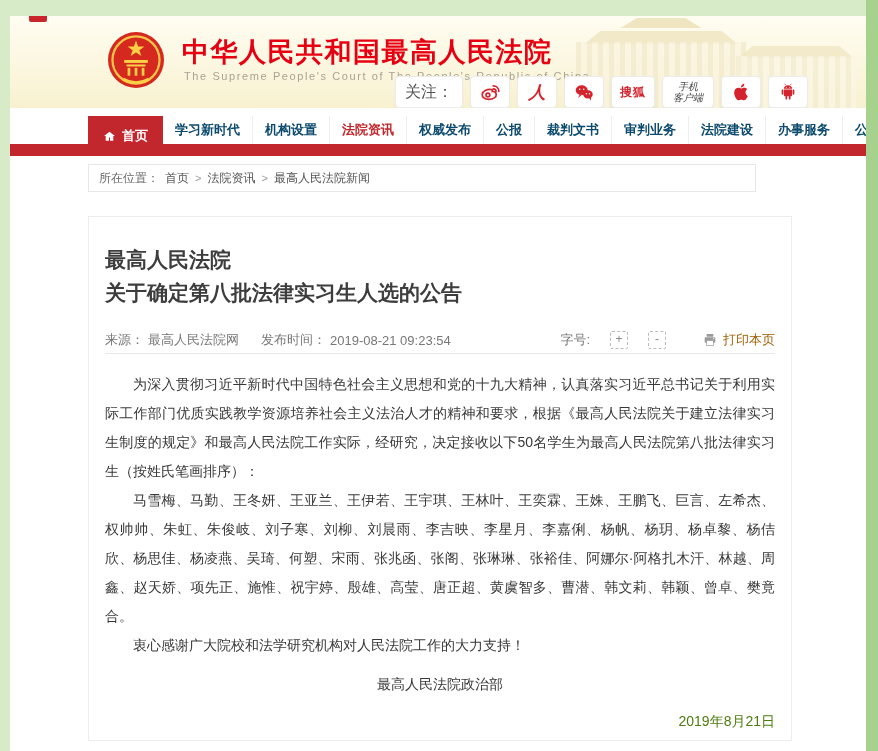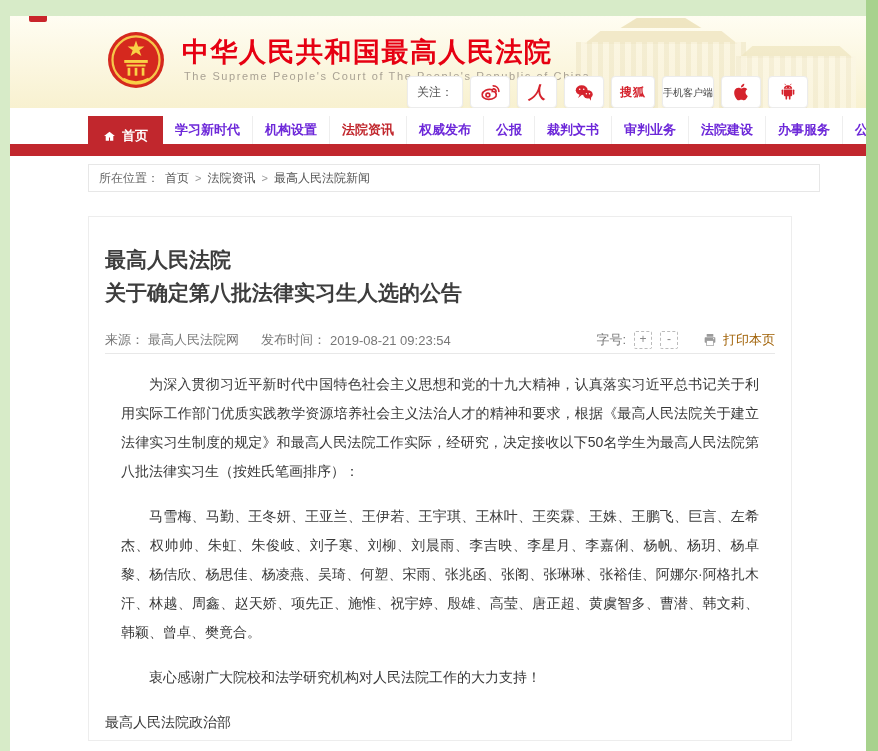--- a/index.html
+++ b/index.html
@@ -35,7 +35,7 @@
   .follow-row{position:absolute;right:58px;top:60px;display:flex;align-items:center;gap:7px;}
   .follow-box{height:30px;background:#fff;border:1px solid #ececec;border-radius:4px;
     display:flex;align-items:center;justify-content:center;box-shadow:0 1px 2px rgba(0,0,0,.04);}
-  .follow-label{padding:0 9px;font-size:12px;color:#555;}
+  .follow-label{padding:0 9px;font-size:16px;color:#555;}
   .icon-box{width:38px;}
   .sohu-text{font-size:12px;font-weight:bold;color:#d5232d;padding:0 8px;letter-spacing:1px;font-family:Liberation Mono, monospace;}
   .mobile-box{width:50px;flex-direction:row;font-size:10px;line-height:11px;color:#444;}

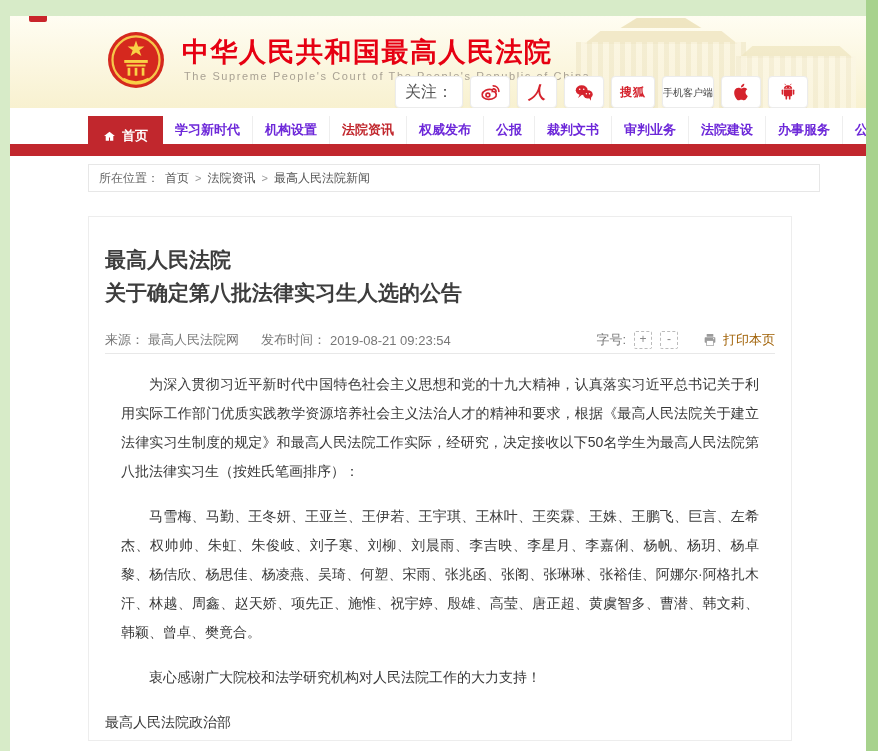--- a/index.html
+++ b/index.html
@@ -38,7 +38,7 @@
   .follow-label{padding:0 9px;font-size:16px;color:#555;}
   .icon-box{width:38px;}
   .sohu-text{font-size:12px;font-weight:bold;color:#d5232d;padding:0 8px;letter-spacing:1px;font-family:Liberation Mono, monospace;}
-  .mobile-box{width:50px;flex-direction:row;font-size:10px;line-height:11px;color:#444;}
+  .mobile-box{width:50px;flex-direction:column;font-size:10px;line-height:11px;color:#444;font-style:italic;}
   .glyph-renmin{font-size:17px;font-weight:bold;color:#d5232d;font-style:italic;}
 
   

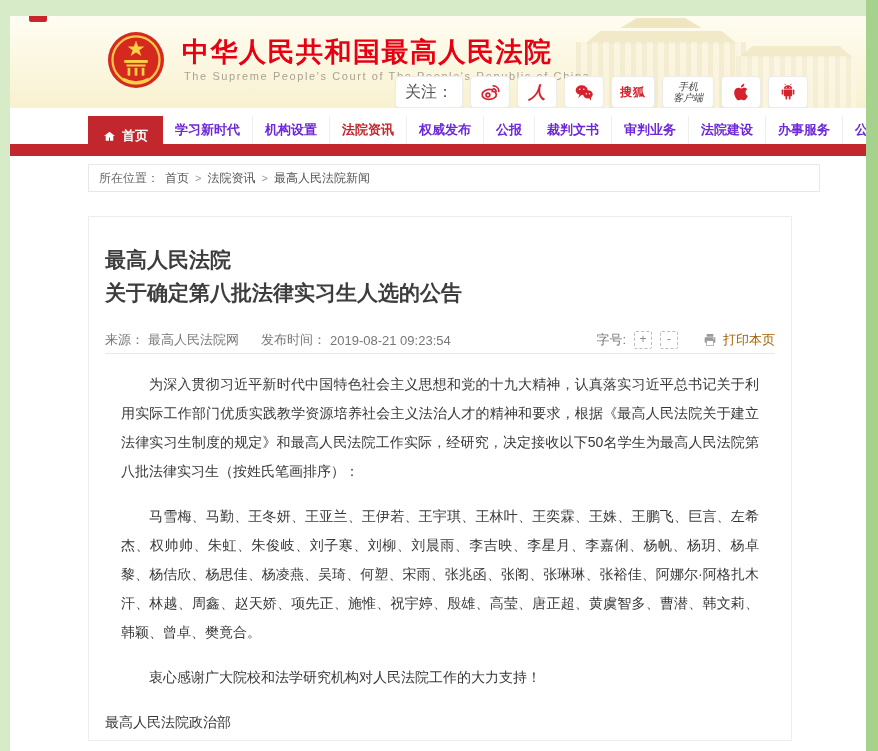--- a/index.html
+++ b/index.html
@@ -46,7 +46,7 @@
     display:flex;align-items:stretch;padding-left:78px;box-sizing:border-box;}
   .nav-strip{position:absolute;left:0;top:128px;width:100%;height:12px;background:#c1272d;}
   .nav-item{display:flex;align-items:center;padding:0 12px;font-size:13px;font-weight:bold;
-    color:#6d28d9;border-left:1px solid #eee;cursor:pointer;white-space:nowrap;}
+    color:#0c4a6e;border-left:1px solid #eee;cursor:pointer;white-space:nowrap;}
   .nav-item:nth-child(2){border-left:none;}
   .nav-item.home{background:#c1272d;color:#fff;height:40px;padding:0 15px;gap:6px;border-left:none;}
   .nav-item.current{color:#c1272d;}

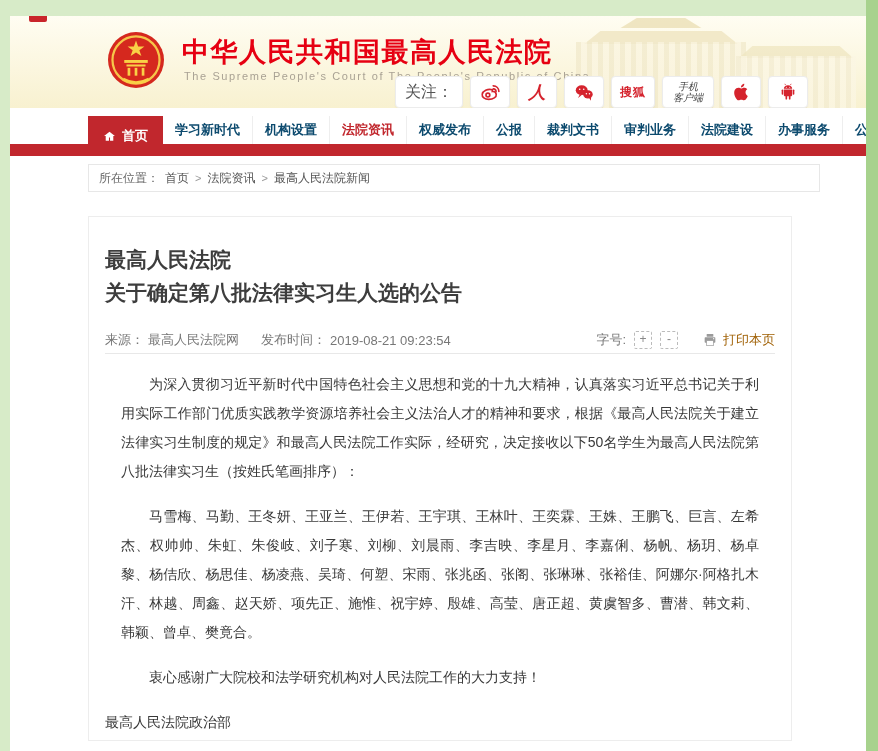--- a/index.html
+++ b/index.html
@@ -52,7 +52,7 @@
   .nav-item.current{color:#c1272d;}
 
   
-  .breadcrumb{position:absolute;left:78px;top:148px;width:732px;height:28px;
+  .breadcrumb{position:absolute;left:78px;top:148px;width:668px;height:28px;
     border:1px solid #e7e7e7;box-sizing:border-box;display:flex;align-items:center;
     padding-left:10px;font-size:12px;color:#666;gap:6px;}
   .crumb-link{color:#555;cursor:pointer;}

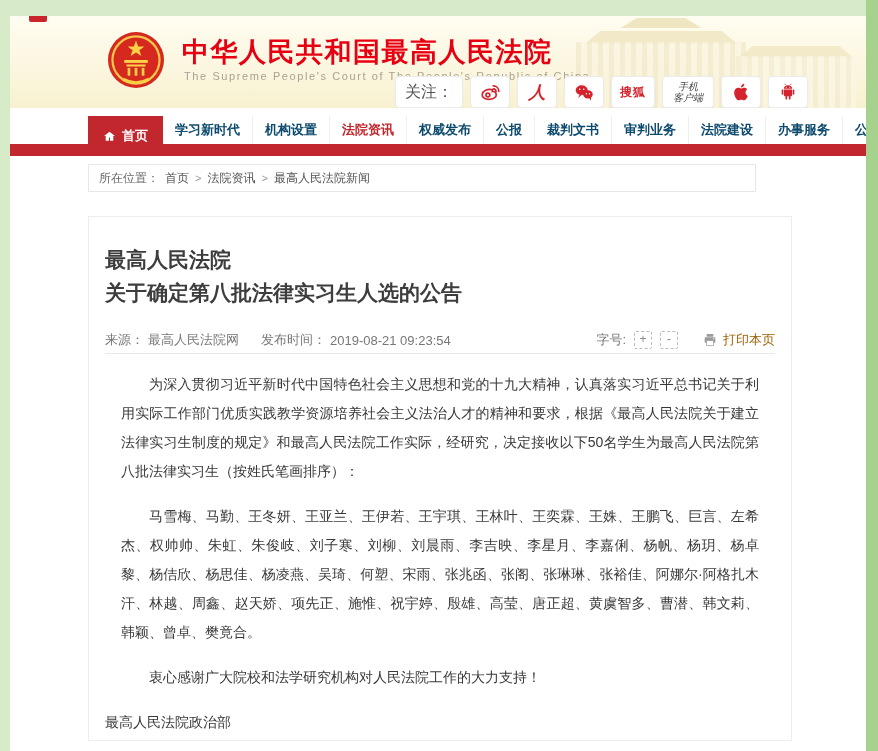--- a/index.html
+++ b/index.html
@@ -67,7 +67,7 @@
     border-bottom:1px solid #e8e8e8;padding-bottom:4px;}
   .meta-left{display:flex;gap:4px;align-items:center;}
   .meta-time{margin-left:18px;}
-  .meta-right{margin-left:auto;display:flex;align-items:flex-end;gap:8px;}
+  .meta-right{margin-left:auto;display:flex;align-items:flex-end;gap:20px;}
   .font-btn{width:16px;height:16px;border:1px dashed #bbb;background:#fff;color:#888;
     font-size:12px;line-height:14px;text-align:center;cursor:pointer;border-radius:2px;}
   .print-group{display:flex;align-items:center;gap:5px;margin-left:16px;color:#a16207;cursor:pointer;}

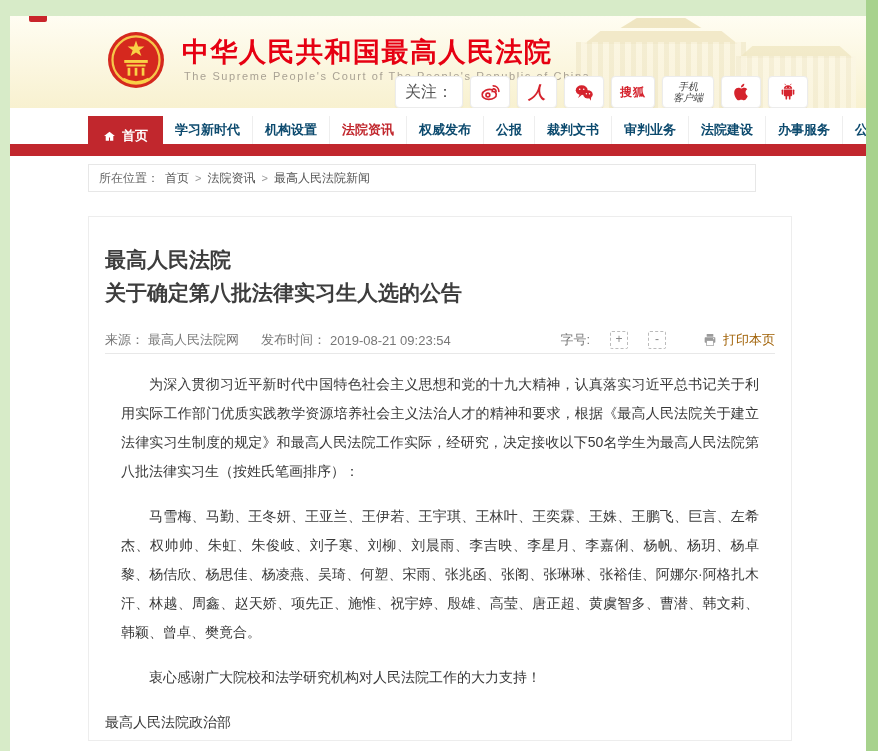--- a/index.html
+++ b/index.html
@@ -72,7 +72,7 @@
     font-size:12px;line-height:14px;text-align:center;cursor:pointer;border-radius:2px;}
   .print-group{display:flex;align-items:center;gap:5px;margin-left:16px;color:#a16207;cursor:pointer;}
   .article-body{margin-top:16px;font-size:14px;color:#383838;}
-  .article-body p{margin:16px;text-indent:2em;line-height:29px;text-align:justify;}
+  .article-body p{margin:0;text-indent:2em;line-height:29px;text-align:justify;}
   .sign-line{ text-align:left;font-size:14px;color:#383838;line-height:29px;margin-top:2px;}
   .date-line{ text-align:right;font-size:14px;color:#0f766e;line-height:29px;margin-top:8px;}
   .editor-line{text-align:right;font-size:12px;color:#999;margin-top:18px;}

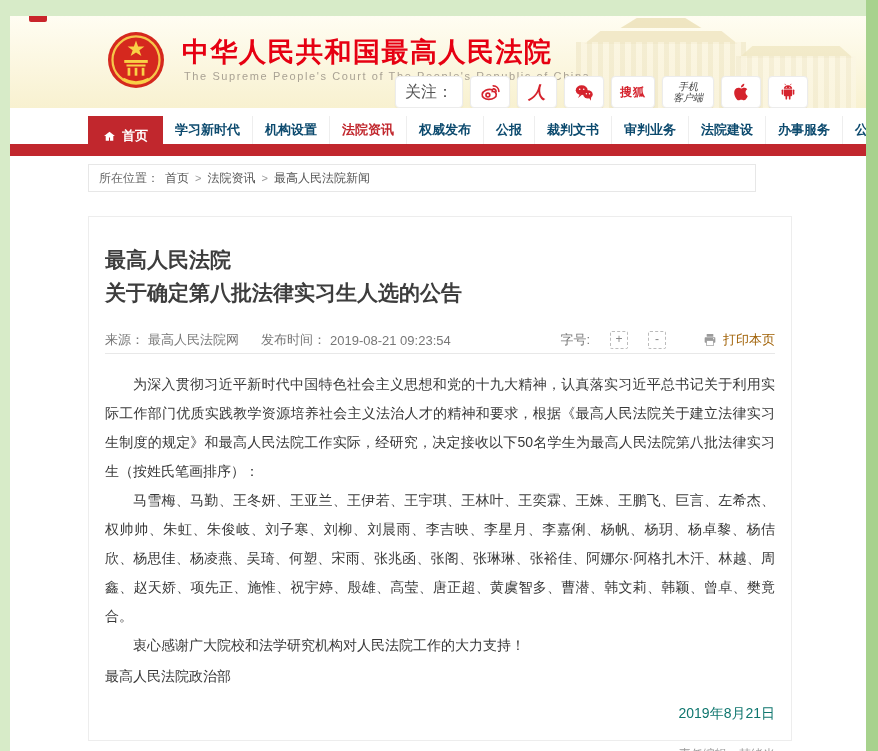--- a/index.html
+++ b/index.html
@@ -73,7 +73,7 @@
   .print-group{display:flex;align-items:center;gap:5px;margin-left:16px;color:#a16207;cursor:pointer;}
   .article-body{margin-top:16px;font-size:14px;color:#383838;}
   .article-body p{margin:0;text-indent:2em;line-height:29px;text-align:justify;}
-  .sign-line{ text-align:left;font-size:14px;color:#383838;line-height:29px;margin-top:2px;}
+  .sign-line{ text-align:center;font-size:14px;color:#383838;line-height:29px;margin-top:10px;}
   .date-line{ text-align:right;font-size:14px;color:#0f766e;line-height:29px;margin-top:8px;}
   .editor-line{text-align:right;font-size:12px;color:#999;margin-top:18px;}
 </style>

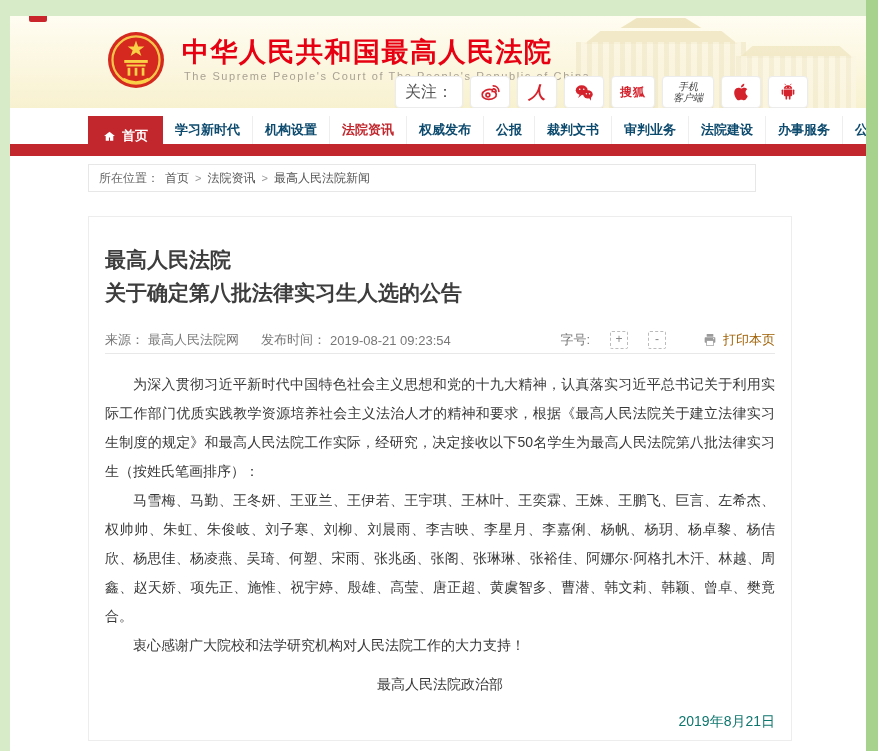--- a/index.html
+++ b/index.html
@@ -74,7 +74,7 @@
   .article-body{margin-top:16px;font-size:14px;color:#383838;}
   .article-body p{margin:0;text-indent:2em;line-height:29px;text-align:justify;}
   .sign-line{ text-align:center;font-size:14px;color:#383838;line-height:29px;margin-top:10px;}
-  .date-line{ text-align:right;font-size:14px;color:#0f766e;line-height:29px;margin-top:8px;}
+  .date-line{ text-align:right;font-size:14px;color:#4d7c0f;line-height:29px;margin-top:8px;}
   .editor-line{text-align:right;font-size:12px;color:#999;margin-top:18px;}
 </style>
 </head>

